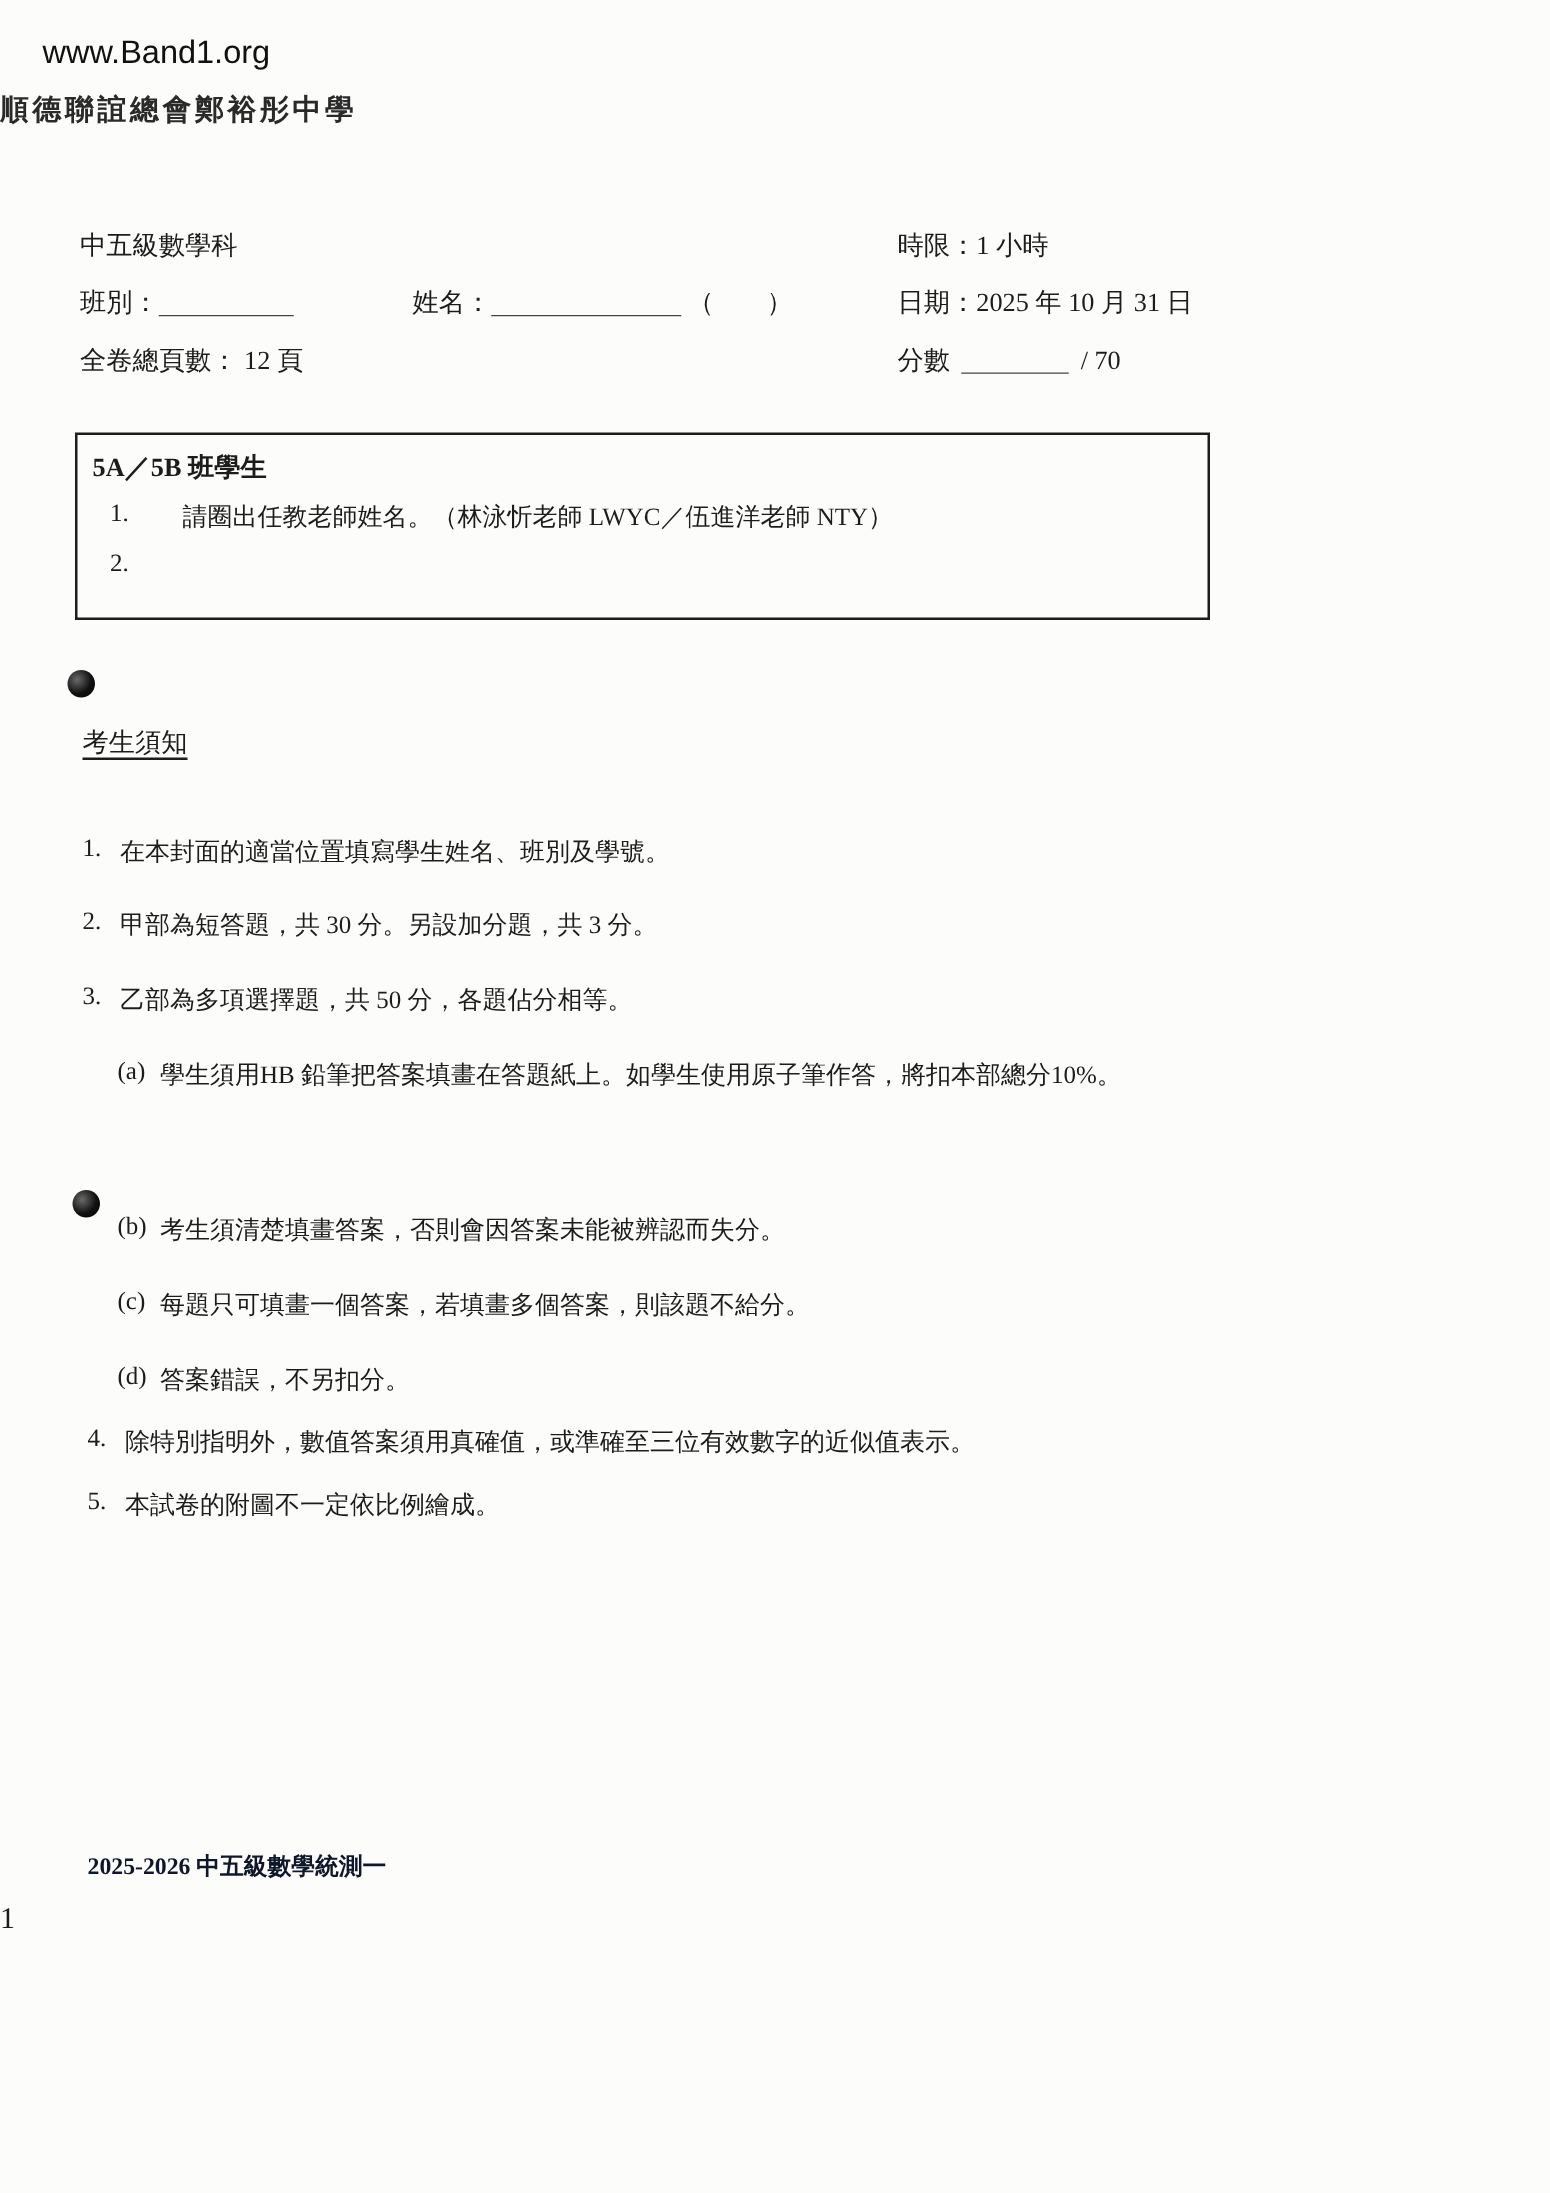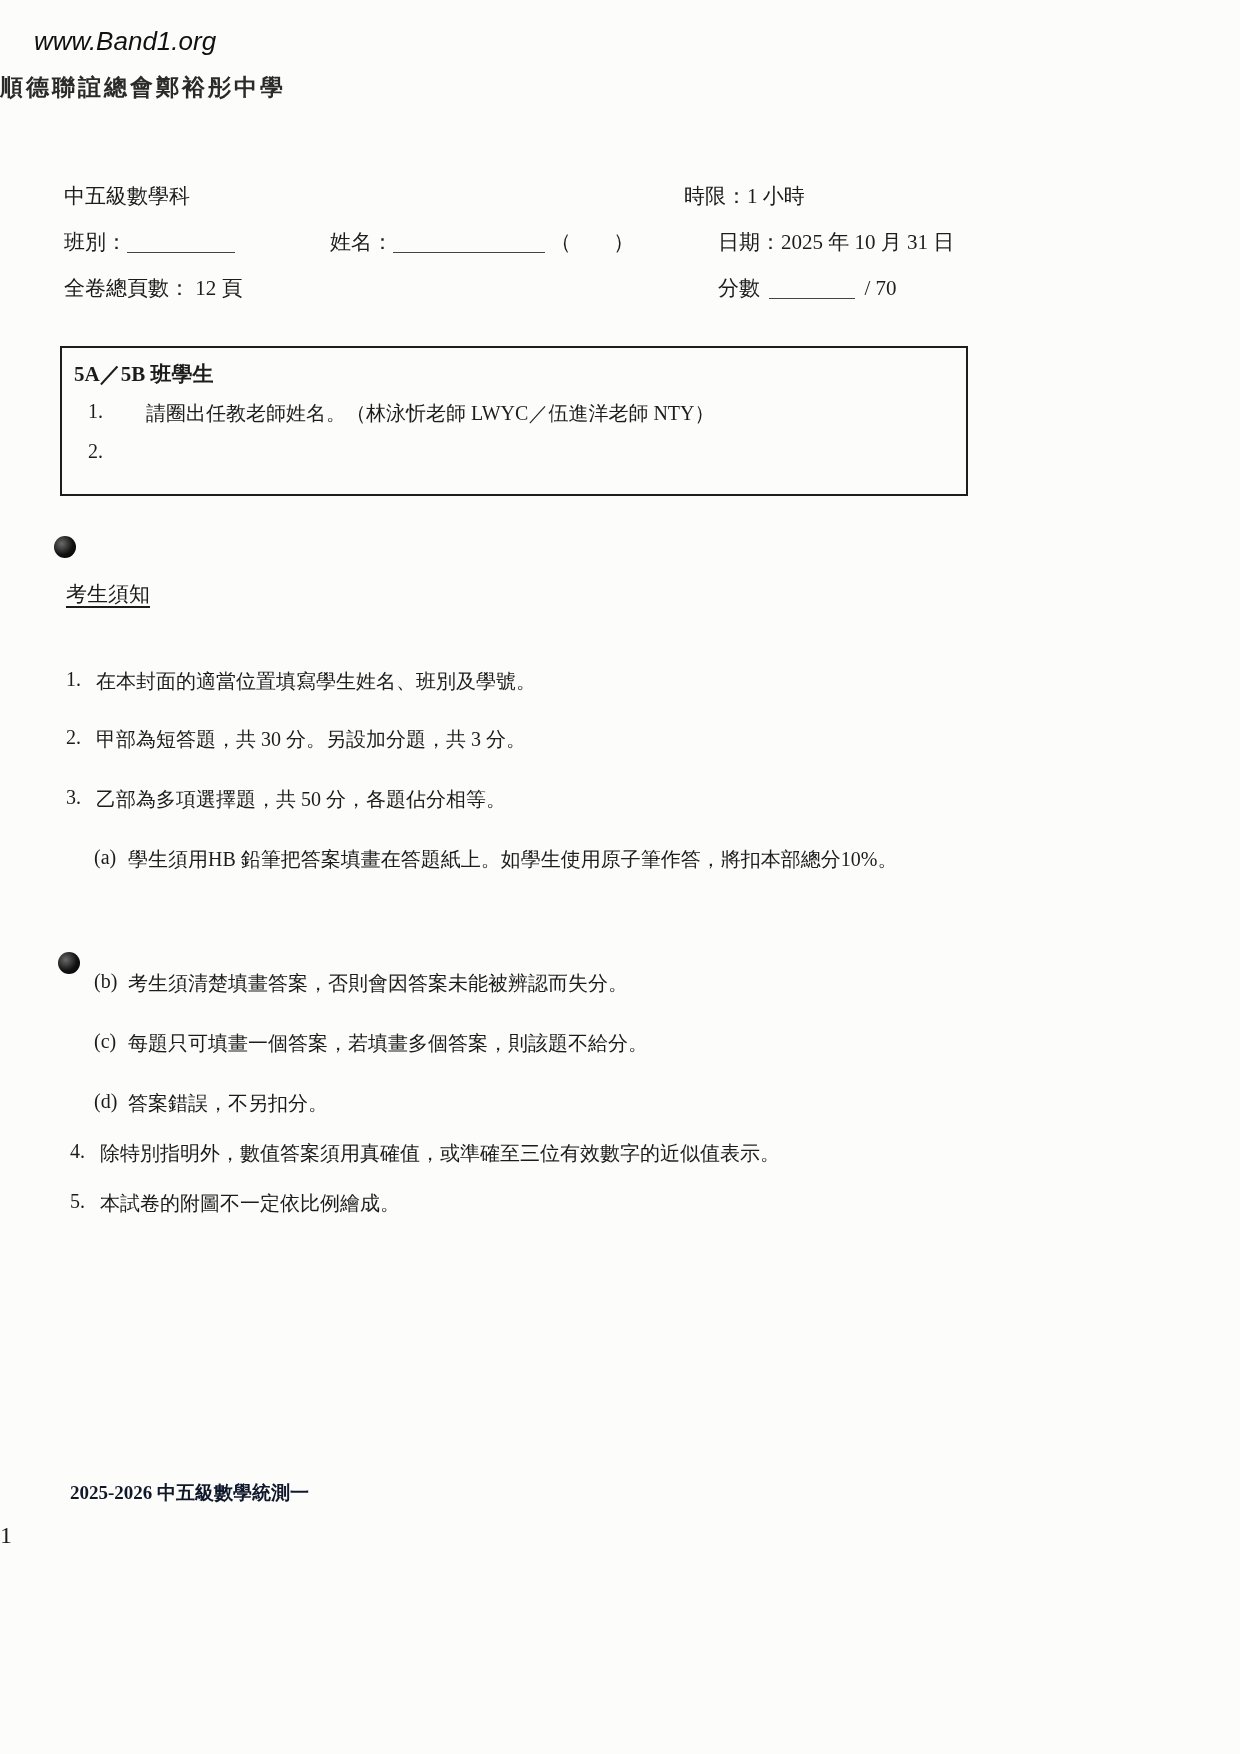--- a/index.html
+++ b/index.html
@@ -14,7 +14,7 @@
   }
   .abs { position:absolute; white-space:nowrap; }
   .center { left:0; width:100%; text-align:left; }
-  .watermark { font-size:26px; font-weight:500; color:#111; font-family:"Liberation Sans","DejaVu Sans",sans-serif;font-style:italic; }
+  .watermark { font-size:26px; font-weight:500; color:#111; font-family:"Liberation Sans","DejaVu Sans",sans-serif; }
   .school { font-size:23px; letter-spacing:3px; font-weight:600; color:#2a2a2a; }
   .examtitle { font-size:22px; letter-spacing:1px; color:#2a2a2a; }
   .label { font-size:21px; }

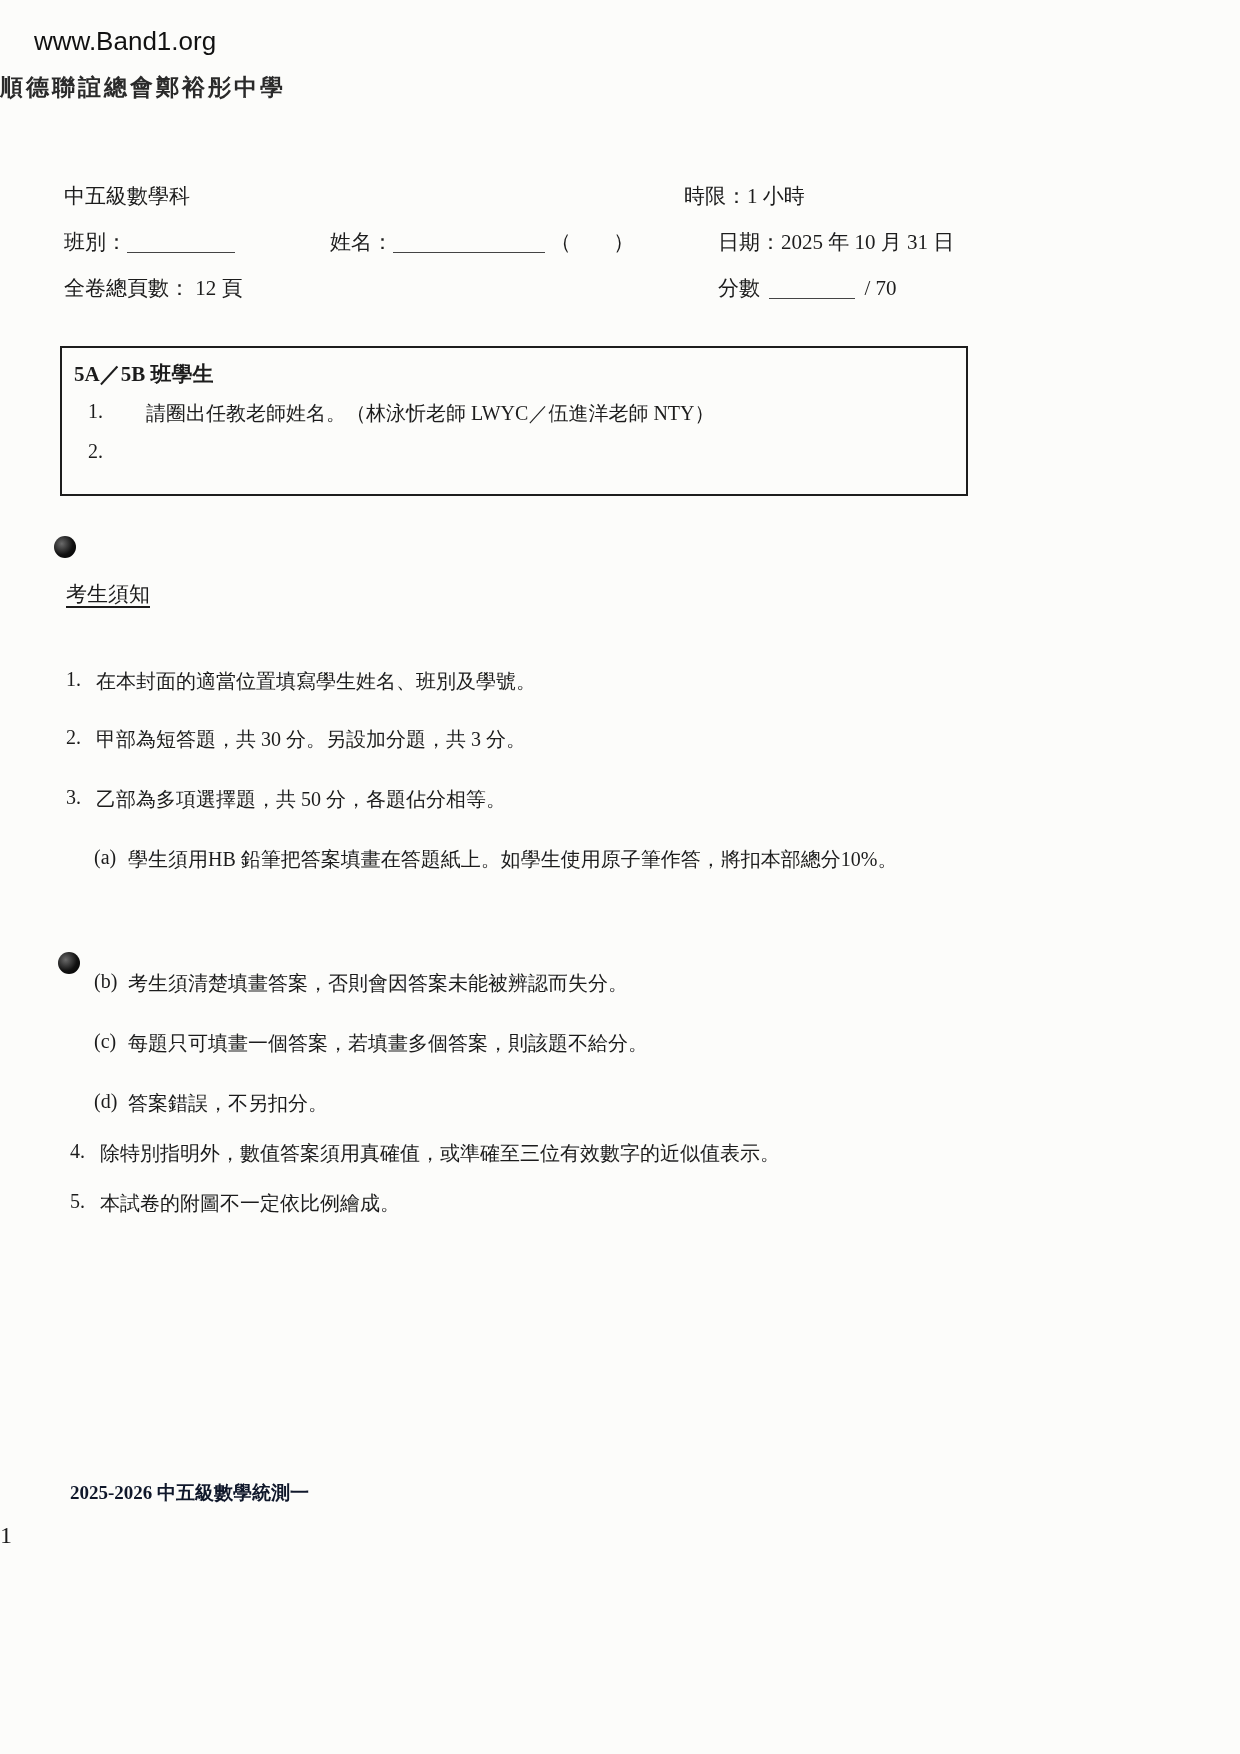--- a/index.html
+++ b/index.html
@@ -61,7 +61,7 @@
   <div class="abs center school" style="top:72px">順德聯誼總會鄭裕彤中學</div>
 
   <div class="abs label" style="left:64px;top:182px">中五級數學科</div>
-  <div class="abs label" style="left:684px;top:182px">時限：1 小時</div>
+  <div class="abs label" style="left:718px;top:182px">時限：1 小時</div>
 
   <div class="abs label" style="left:64px;top:228px">
     <span>班別：</span><span class="blank" style="width:108px"></span>

